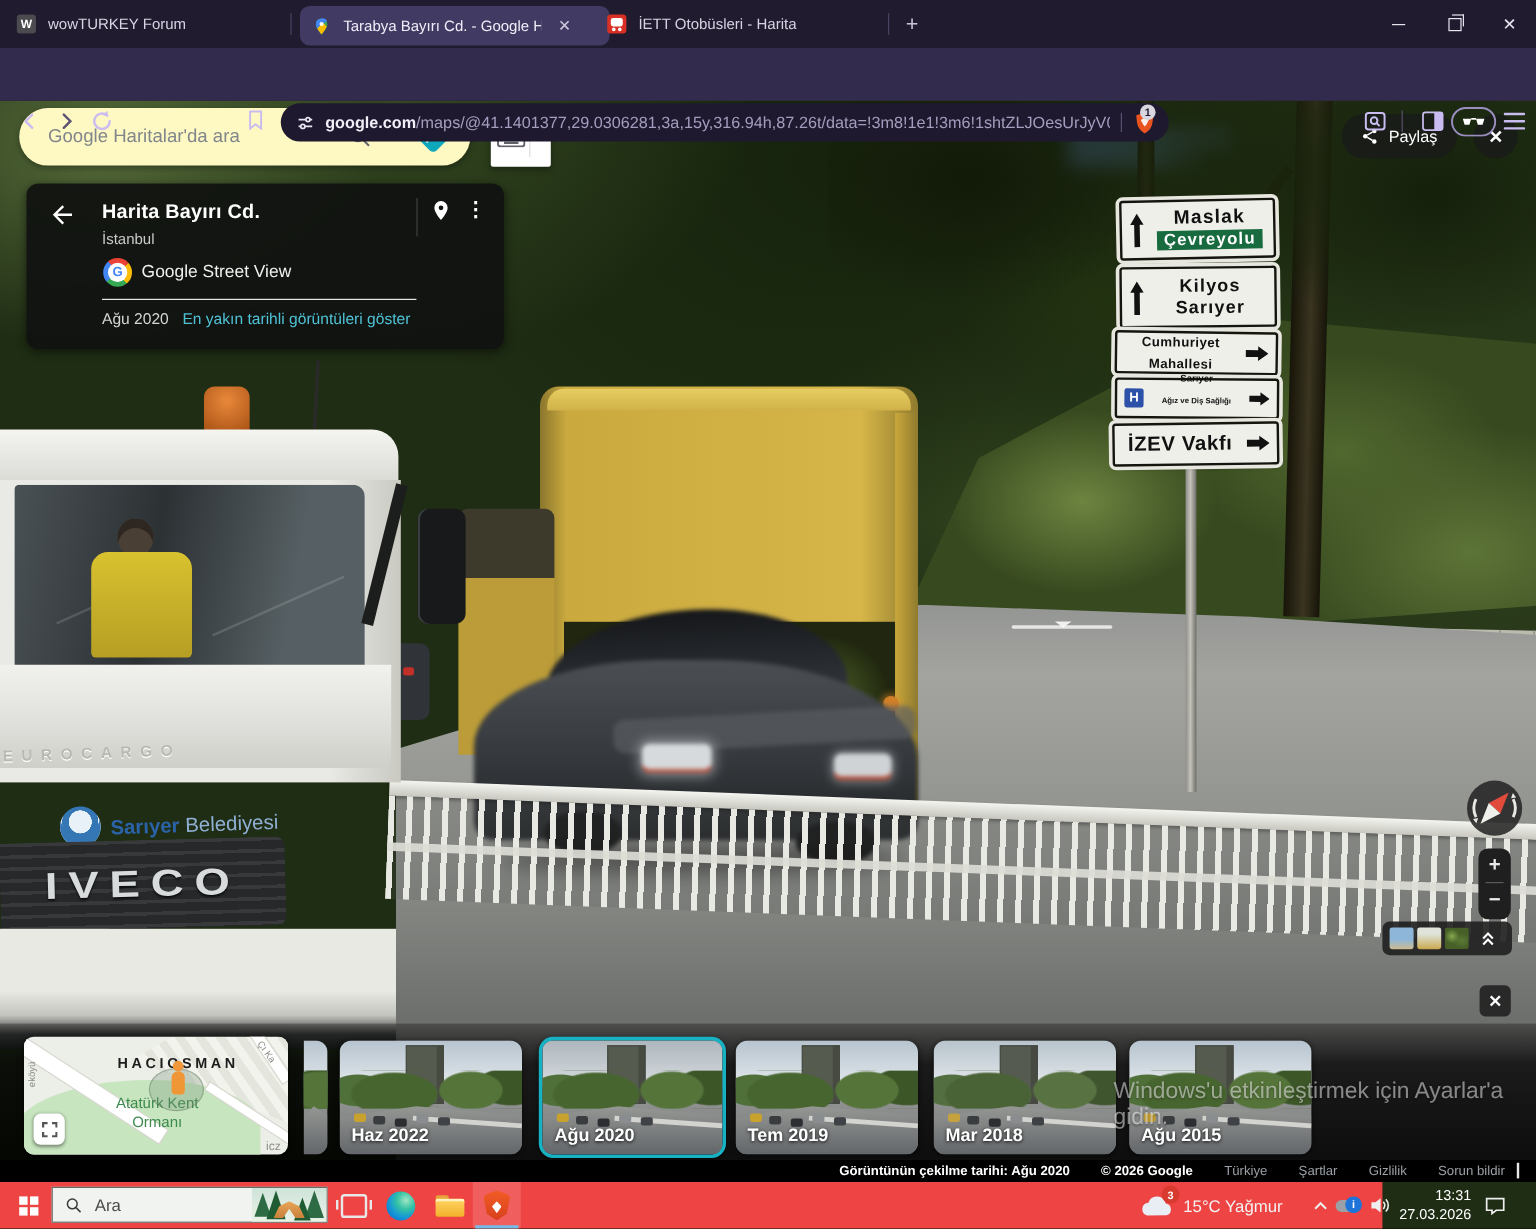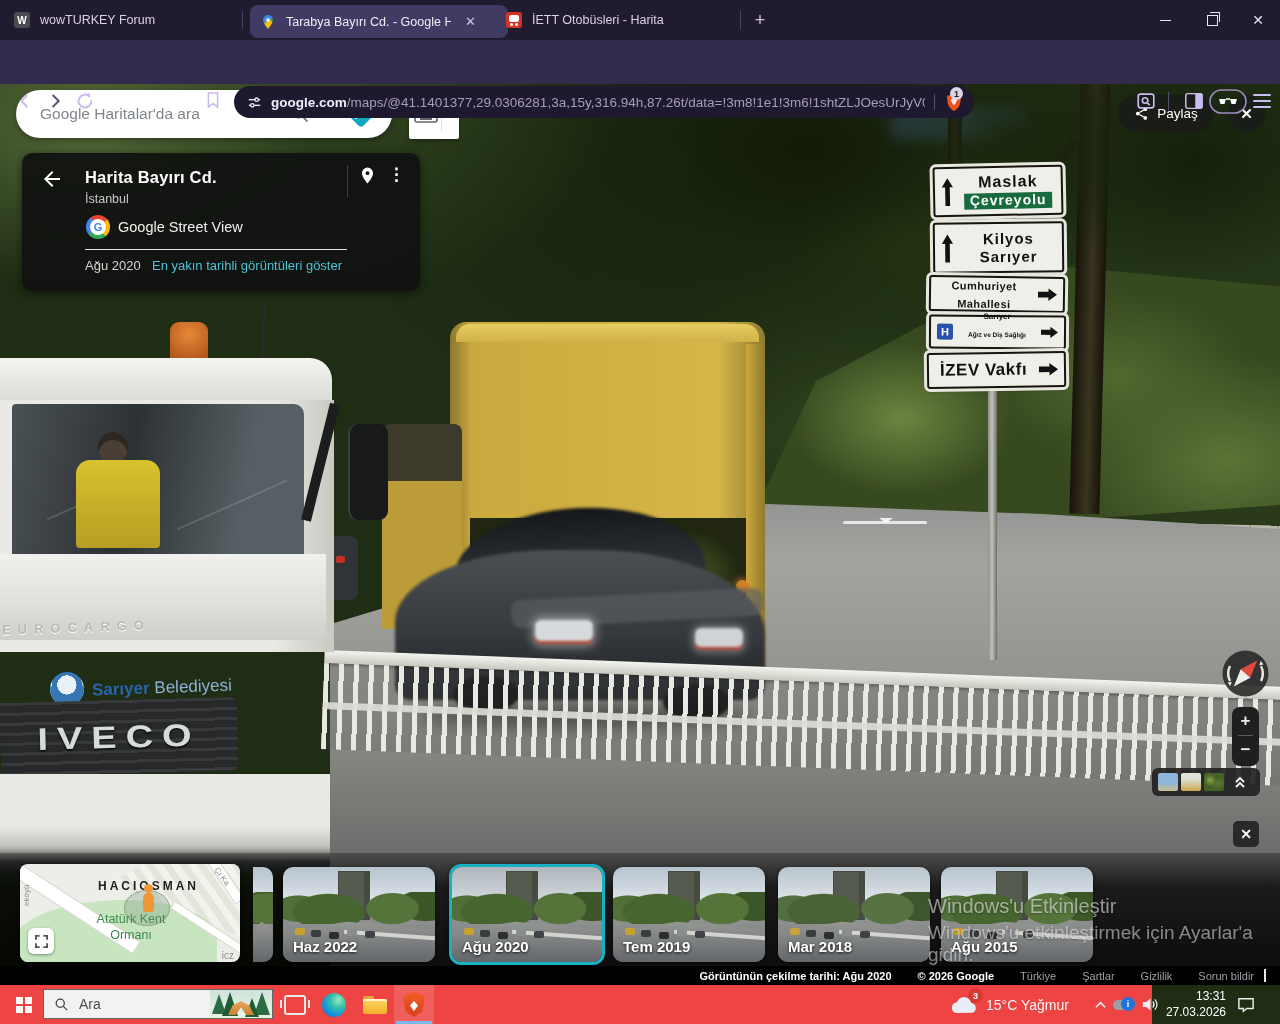--- a/index.html
+++ b/index.html
@@ -144,7 +144,7 @@
   .tr-bumper{position:absolute;left:0;top:452px;width:330px;height:100px;background:linear-gradient(180deg,#e9e9e4 52%,#c4c4be 72%,#3c3e3e 88%,#242626);}
 
   
-  #searchpill{left:16px;top:6px;width:376px;height:48px;background:#ffffff;border-radius:24px;box-shadow:0 2px 6px rgba(0,0,0,.35);display:flex;align-items:center;z-index:30;gap:16px;}
+  #searchpill{left:16px;top:6px;width:376px;height:48px;background:#fef9c3;border-radius:24px;box-shadow:0 2px 6px rgba(0,0,0,.35);display:flex;align-items:center;z-index:30;gap:16px;}
   #searchpill .ph{flex:1;margin-left:24px;font-size:15.5px;color:#80868b;}
   #kbbtn{left:409px;top:5px;width:50px;height:50px;background:#fff;border-radius:2px;box-shadow:0 2px 5px rgba(0,0,0,.3);display:flex;align-items:center;z-index:30;}
   #kbbtn .kdiv{width:1px;height:34px;background:#dadce0;margin:0 5px 0 3px;}

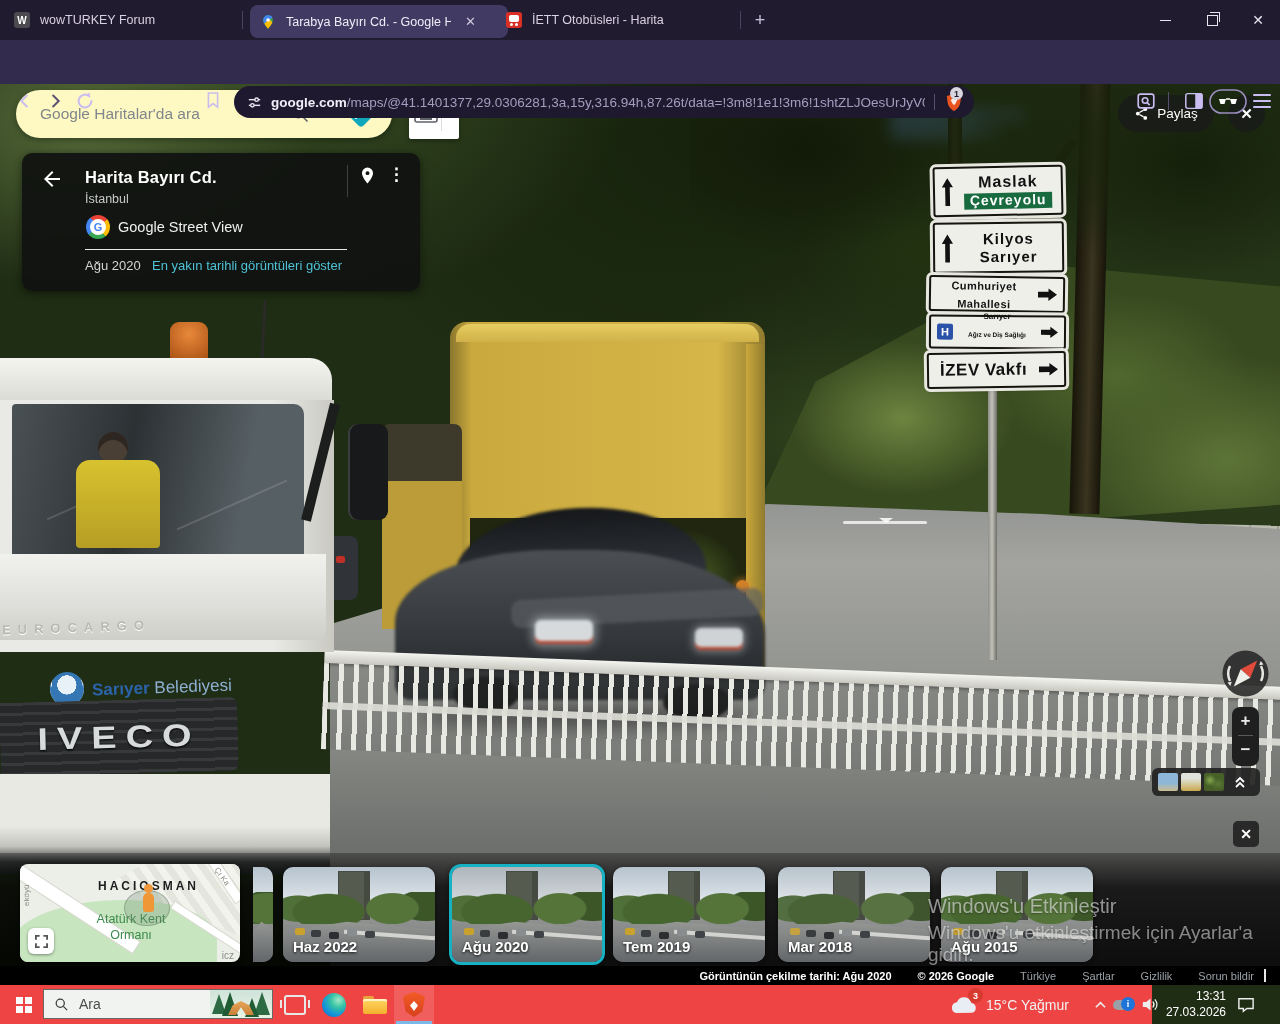--- a/index.html
+++ b/index.html
@@ -661,7 +661,6 @@
   </div>
 
   <div id="watermark">
-    <div class="w1">Windows'u Etkinleştir</div>
     <div class="w2">Windows'u etkinleştirmek için Ayarlar'a gidin.</div>
   </div>
 

